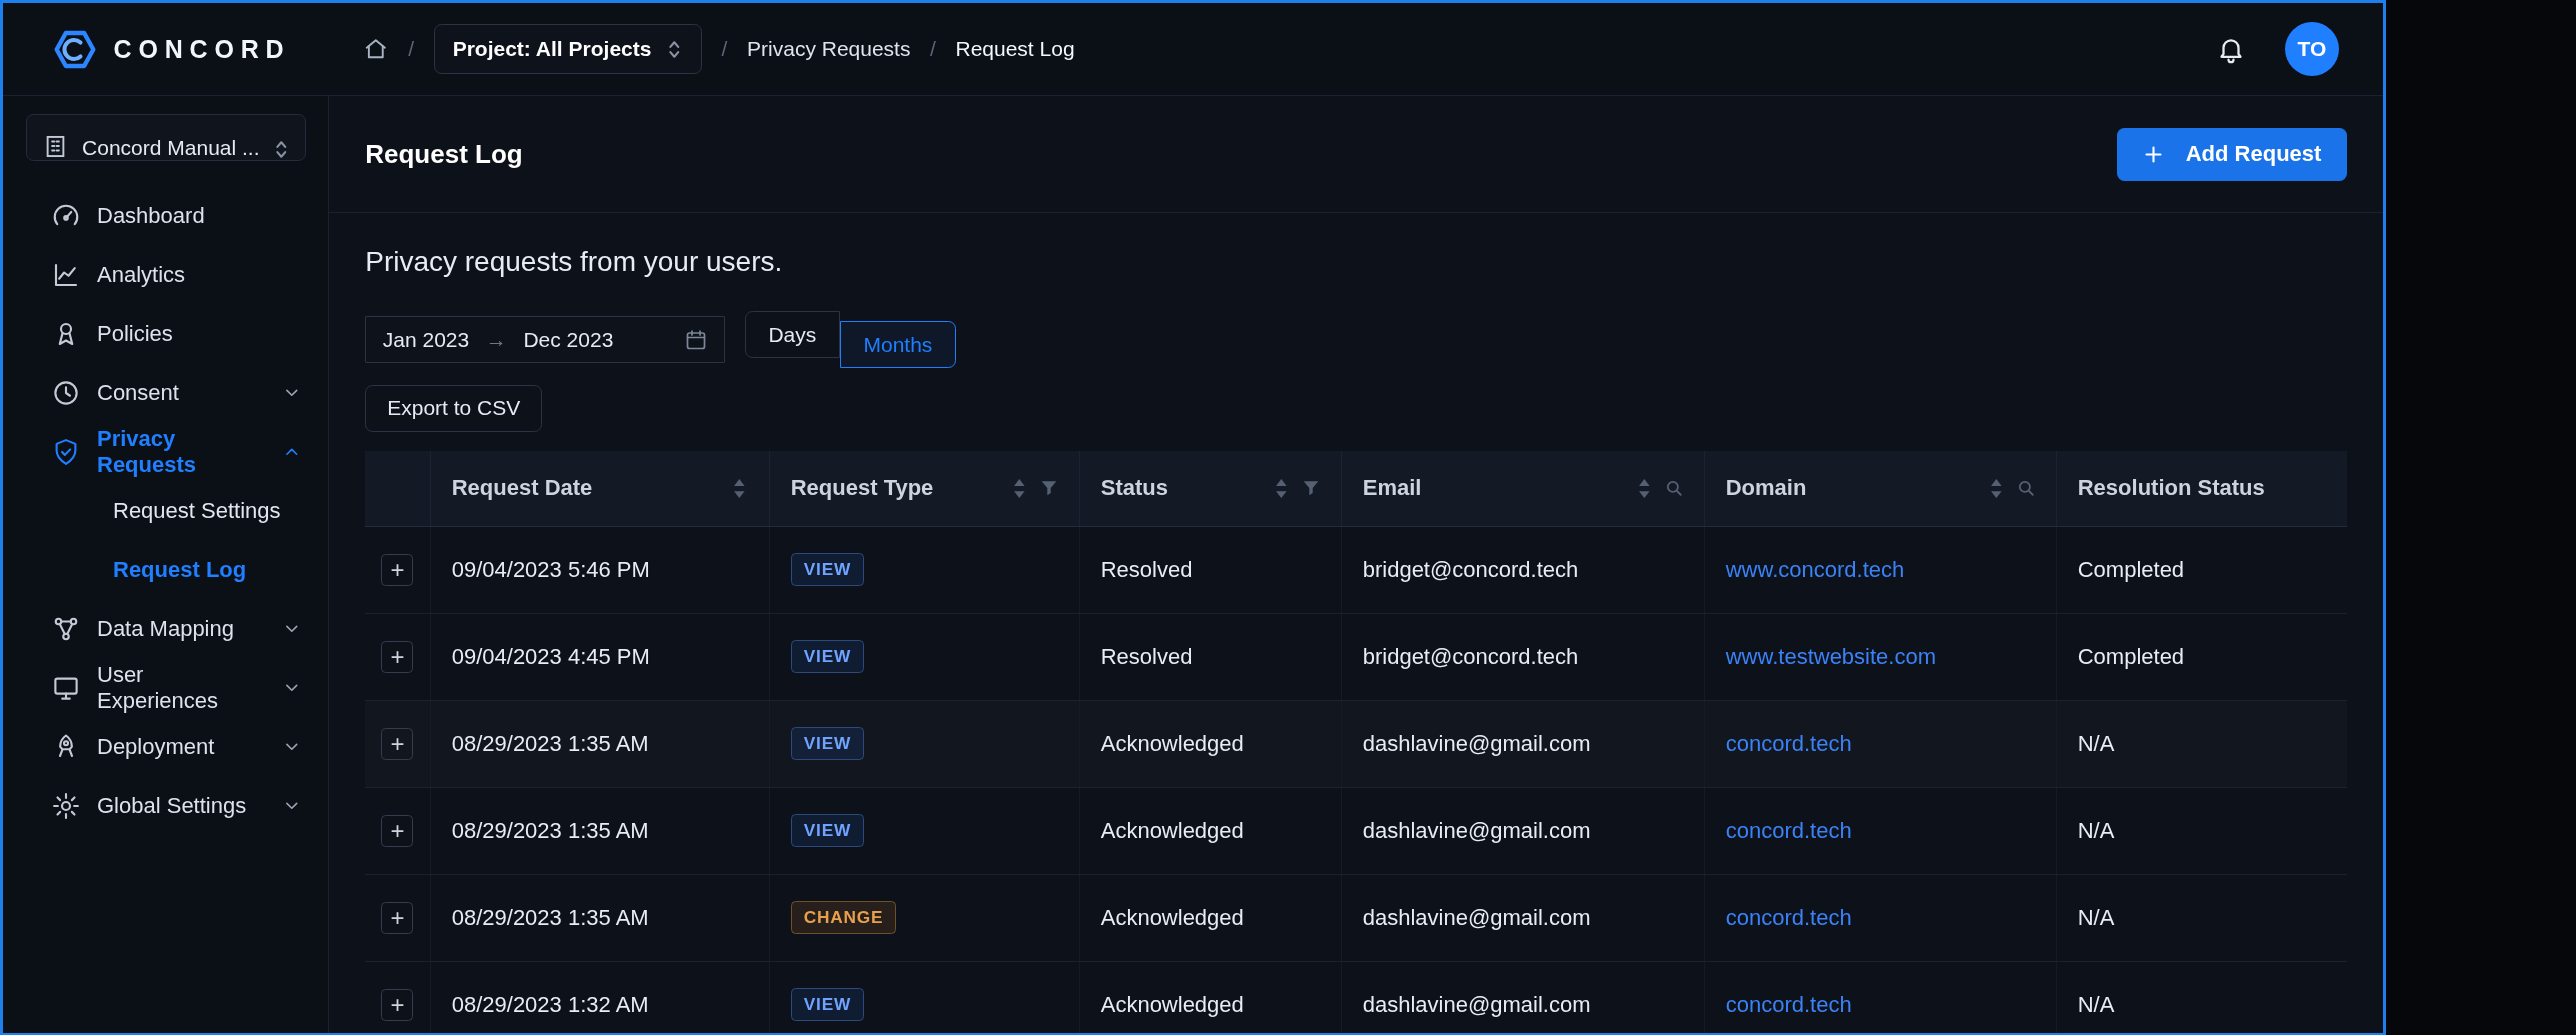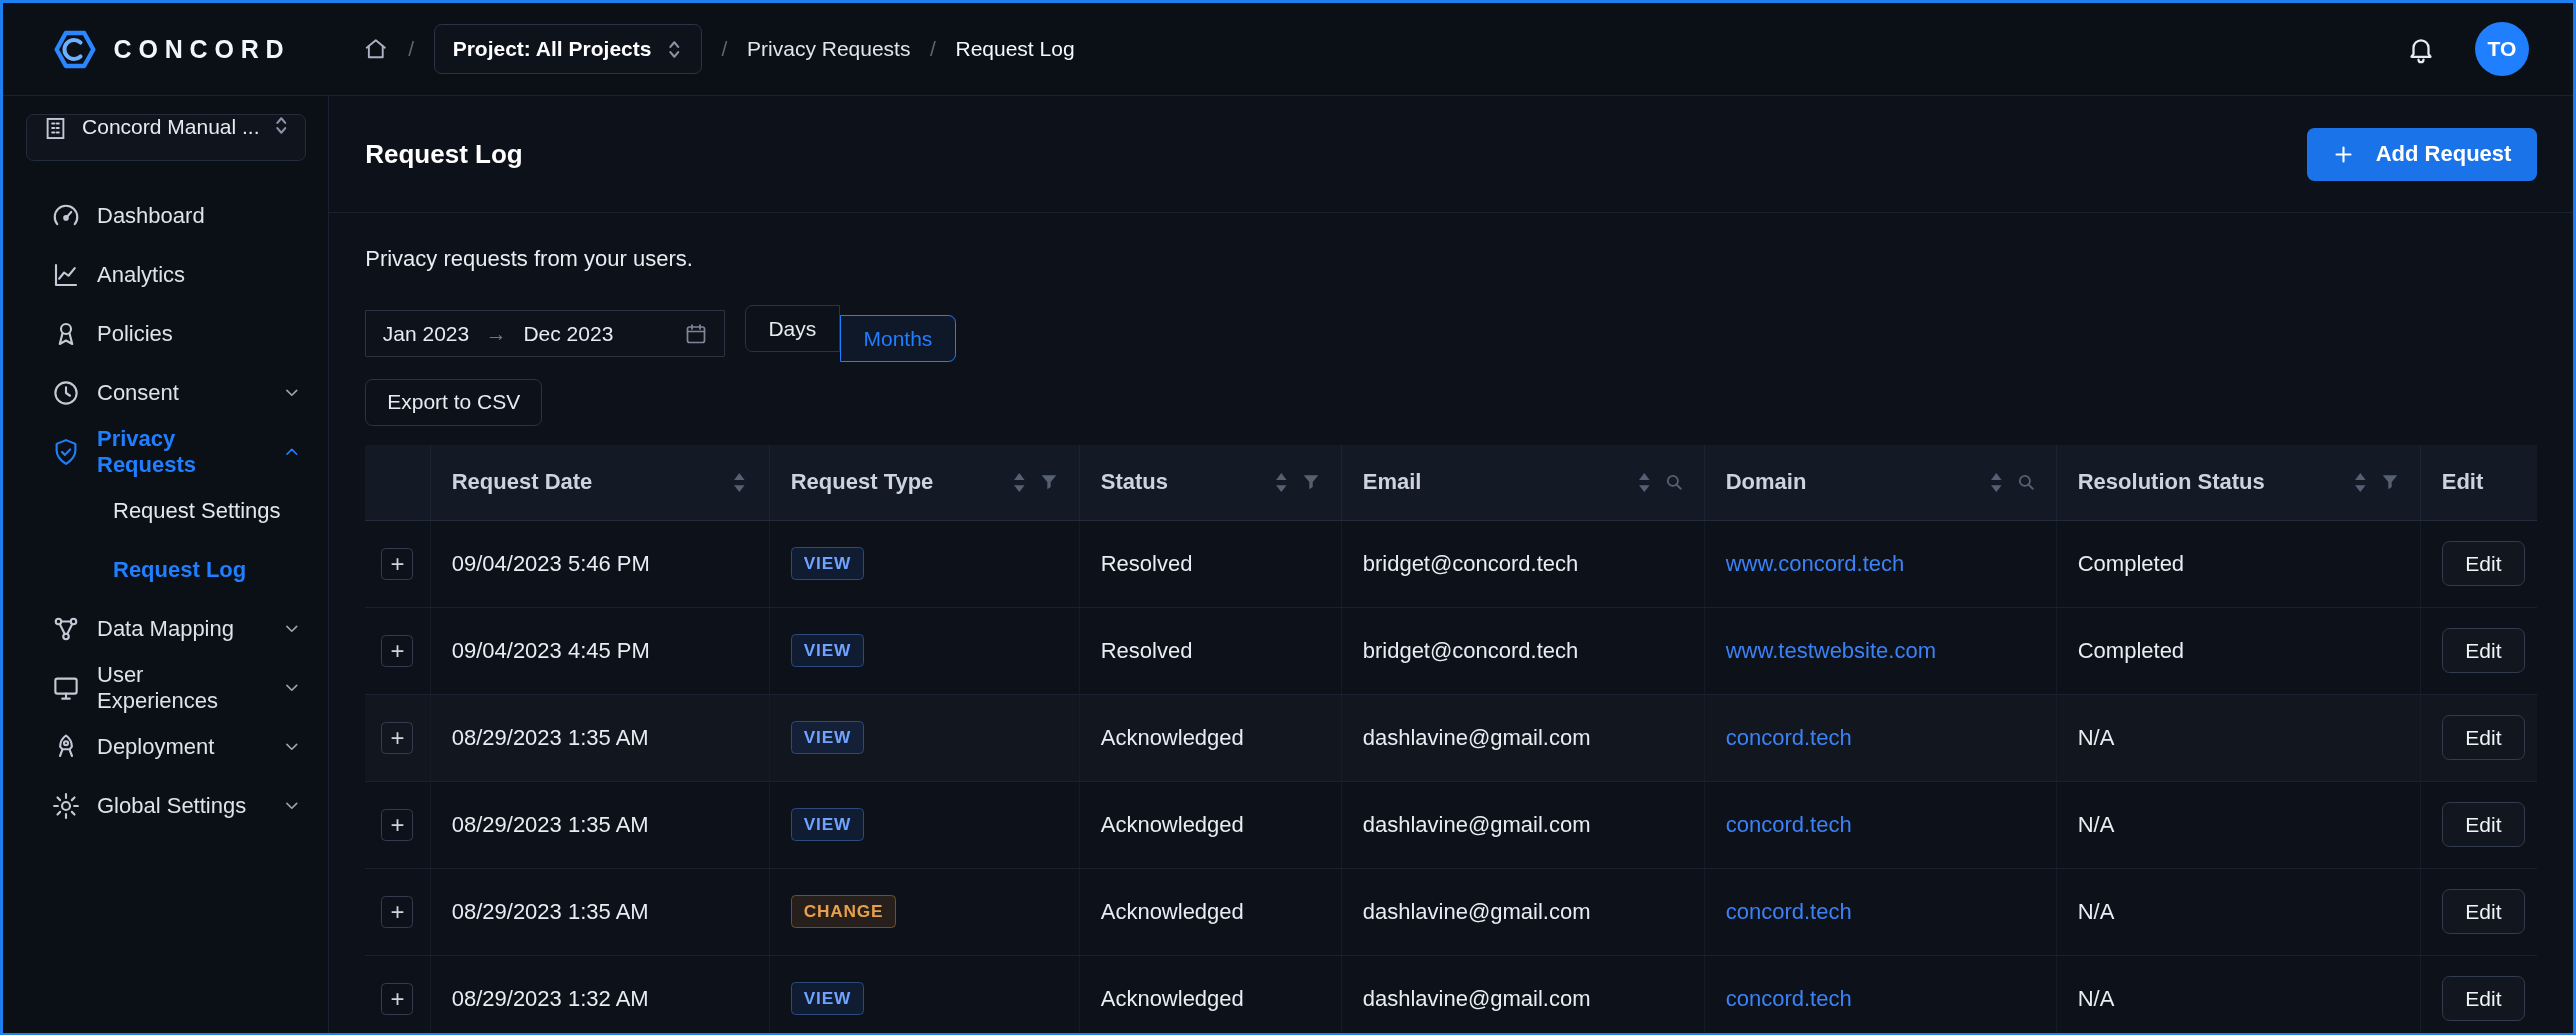--- a/index.html
+++ b/index.html
@@ -10,7 +10,7 @@
     color: #e8edf4;
   }
   .frame {
-    width: 2576px; height: 1036px;
+    width: 2386px; height: 1036px;
     border: 3.8px solid #1e7fee;
     background: #0b0f16;
     display: flex; flex-direction: column;

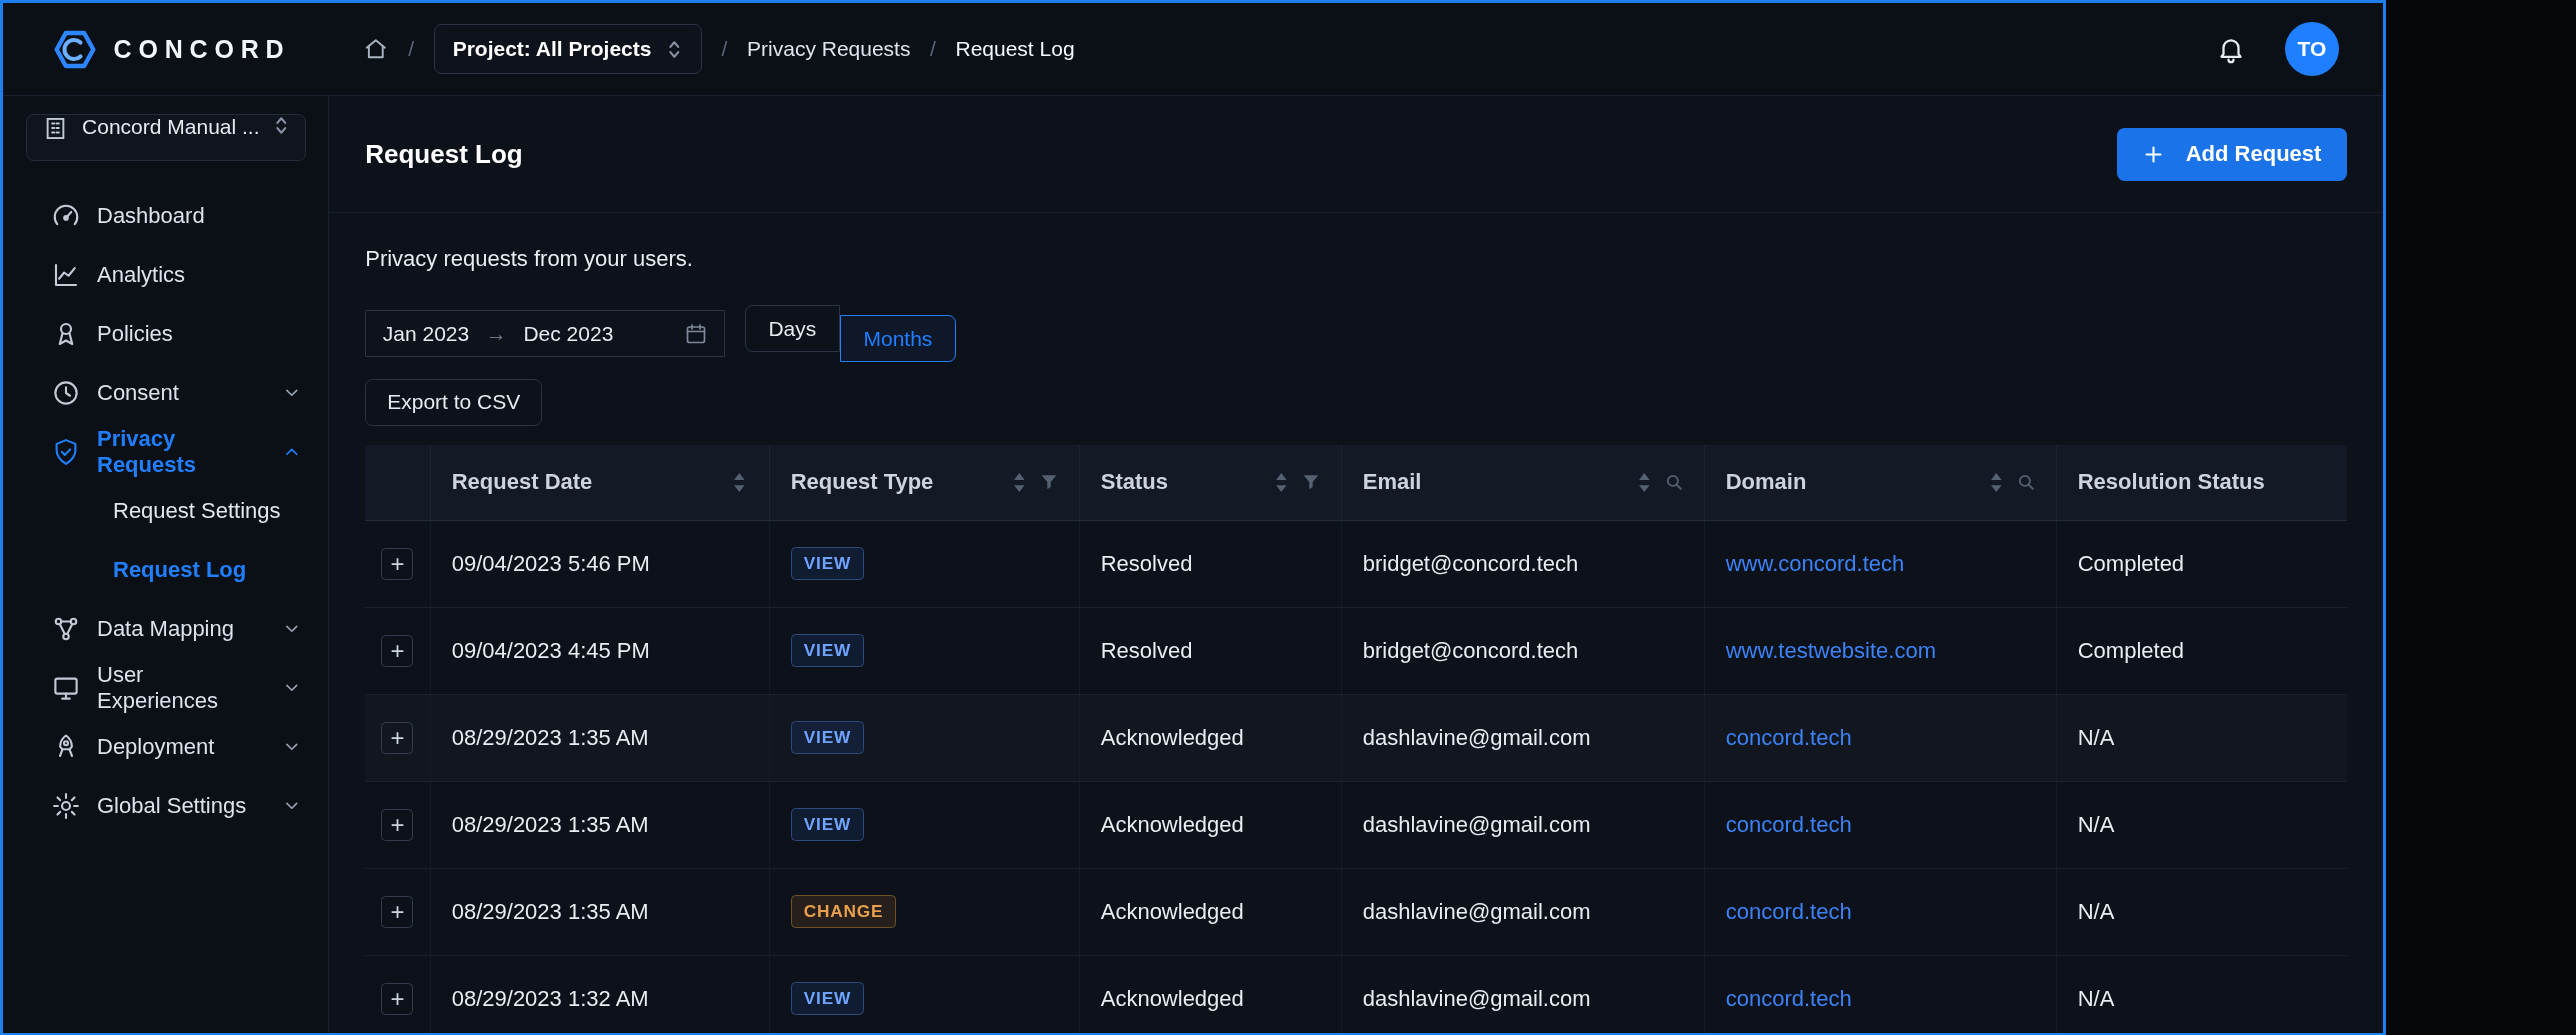--- a/index.html
+++ b/index.html
@@ -58,7 +58,7 @@
   .workspace {
     margin: 0 22.6px 25.6px 22.6px;
     height: 47px;
-    display: flex; align-items: flex-start; gap: 13.5px;
+    display: flex; align-items: flex-end; gap: 13.5px;
     border: 1.5px solid #232d3c; border-radius: 7.5px;
     background: #0f141d;
     padding: 0 15px;

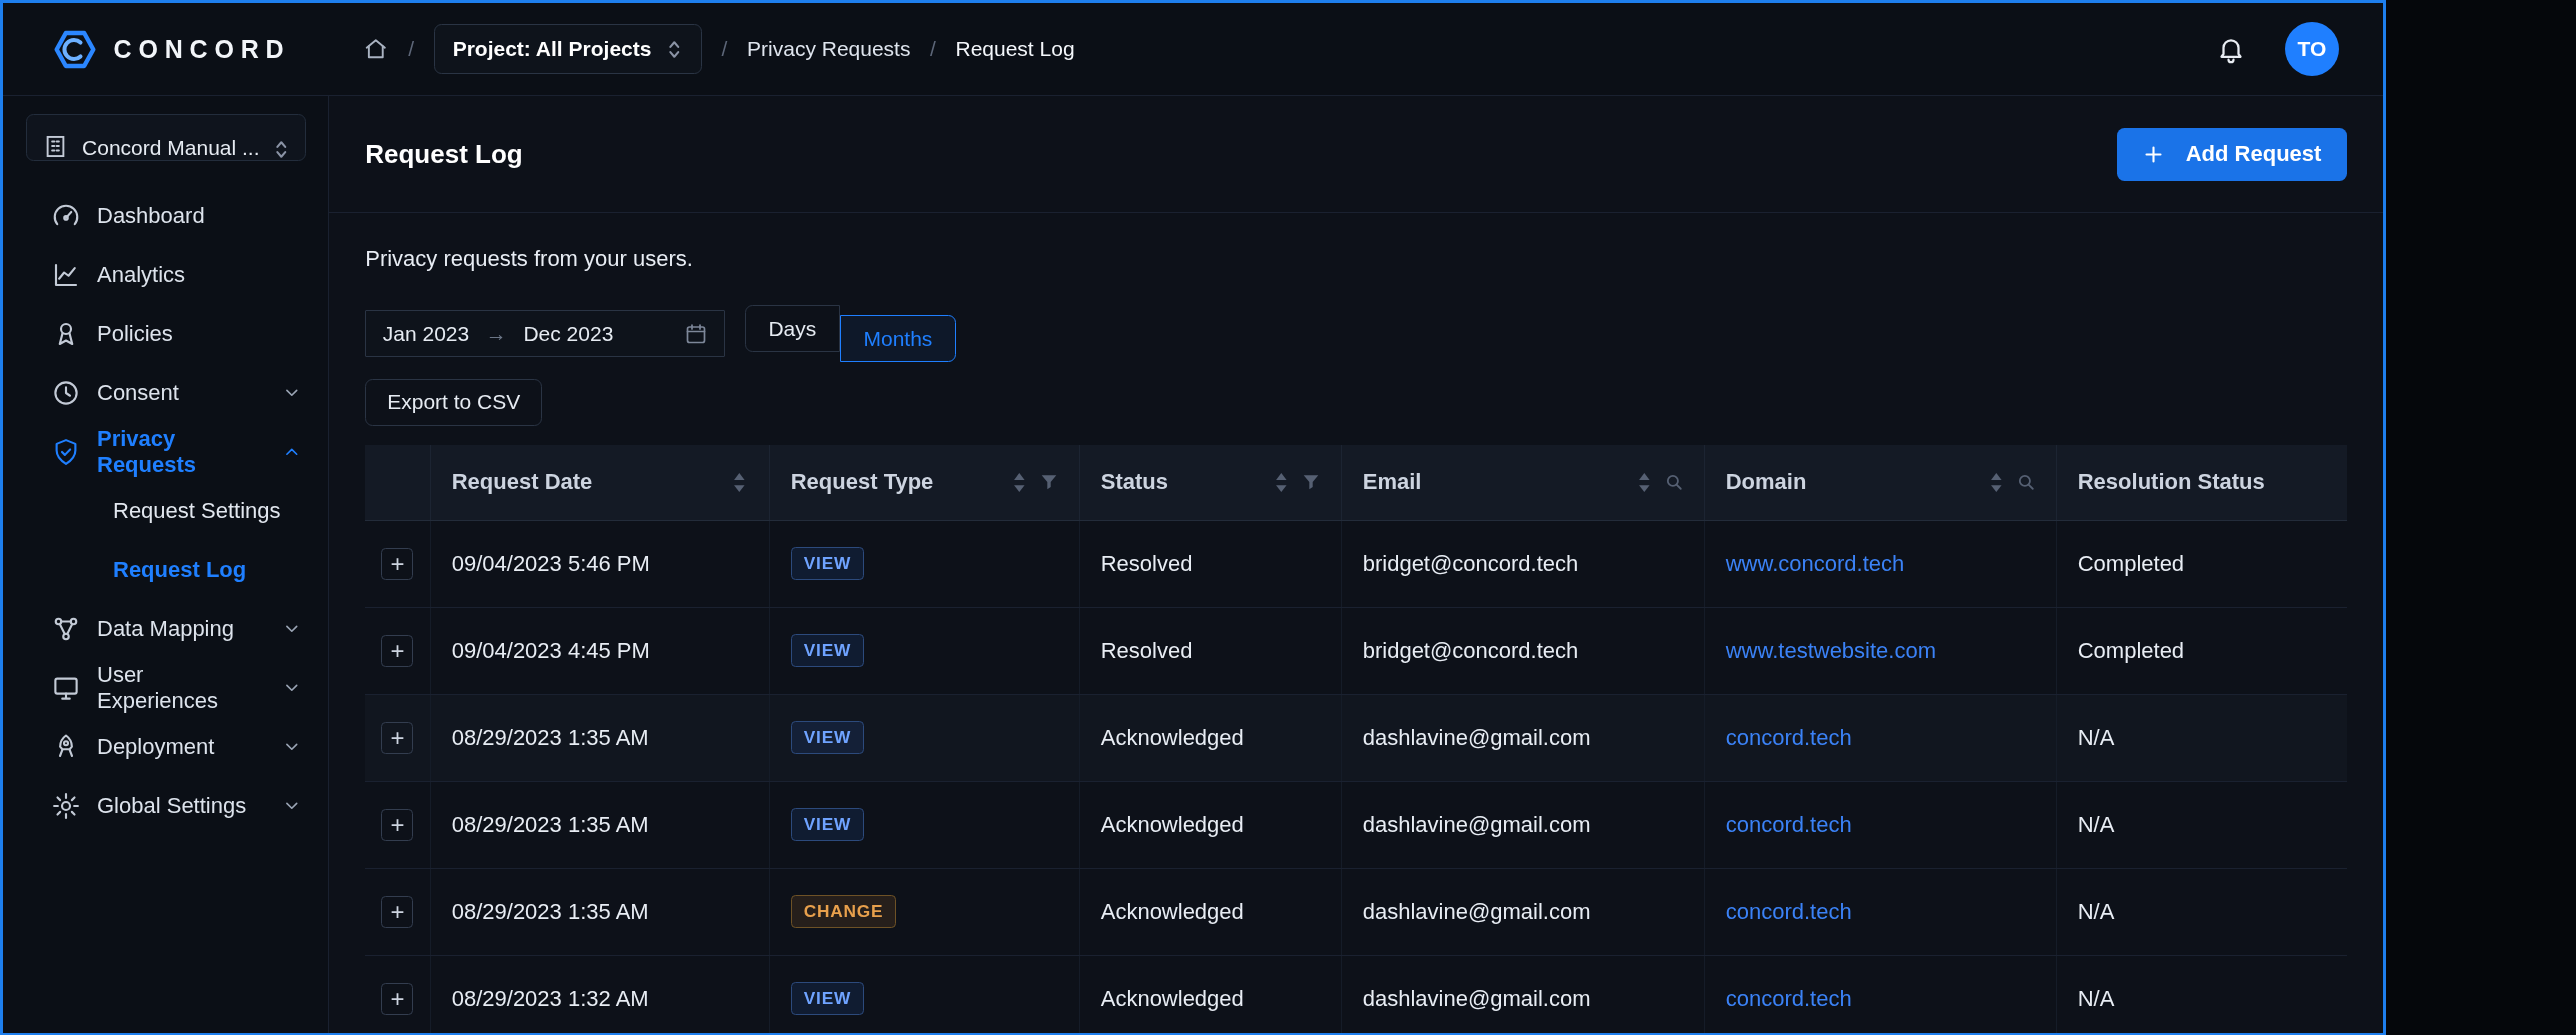--- a/index.html
+++ b/index.html
@@ -108,7 +108,7 @@
   }
 
   .content { flex: 1; min-height: 0; padding: 33px 36px 0 36px; display: flex; flex-direction: column; }
-  .subtitle { font-size: 22px; color: #e8edf4; margin-bottom: 33px; }
+  .subtitle { font-size: 28px; color: #e8edf4; margin-bottom: 33px; }
 
   .controls-row { display: flex; align-items: center; gap: 19.6px; margin-bottom: 16.6px; }
   .date-range {

